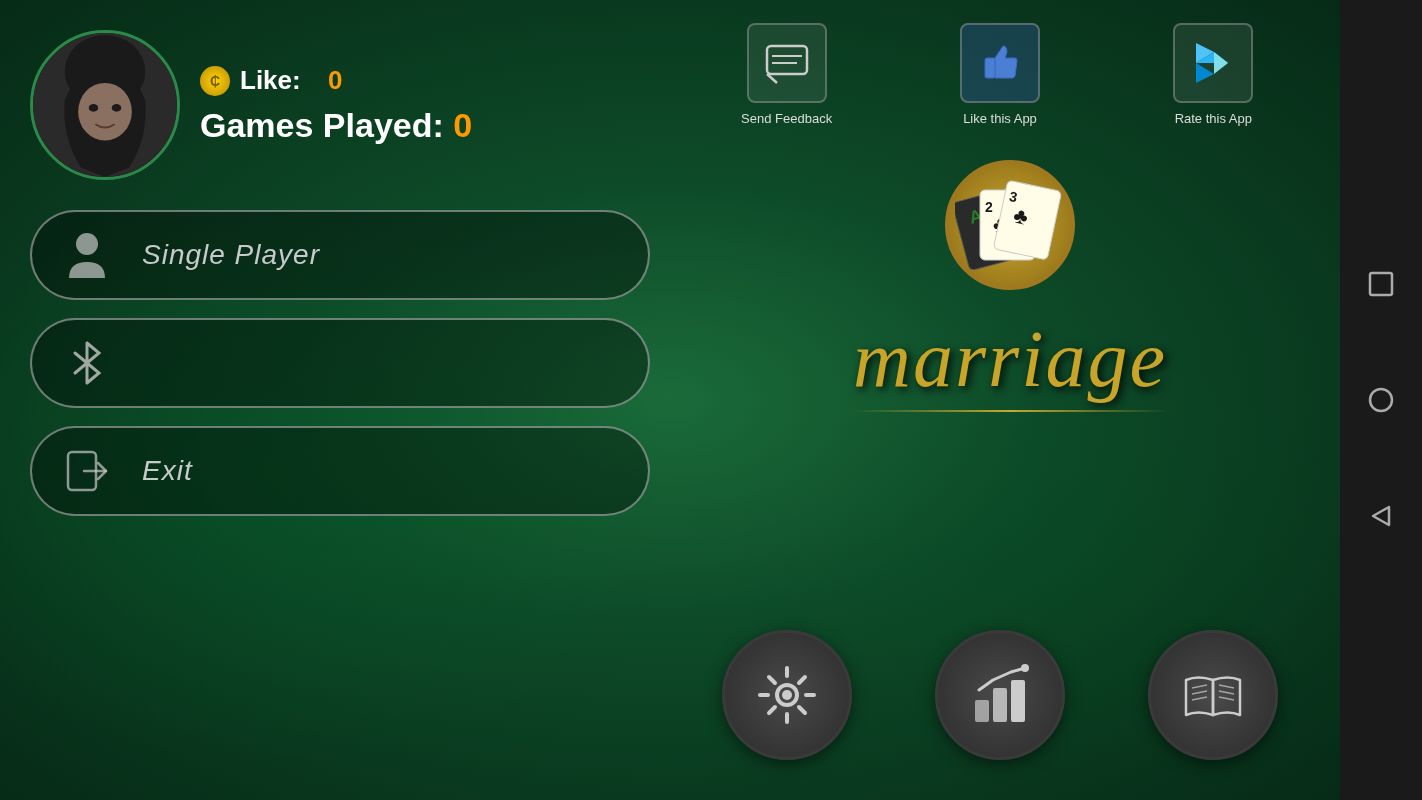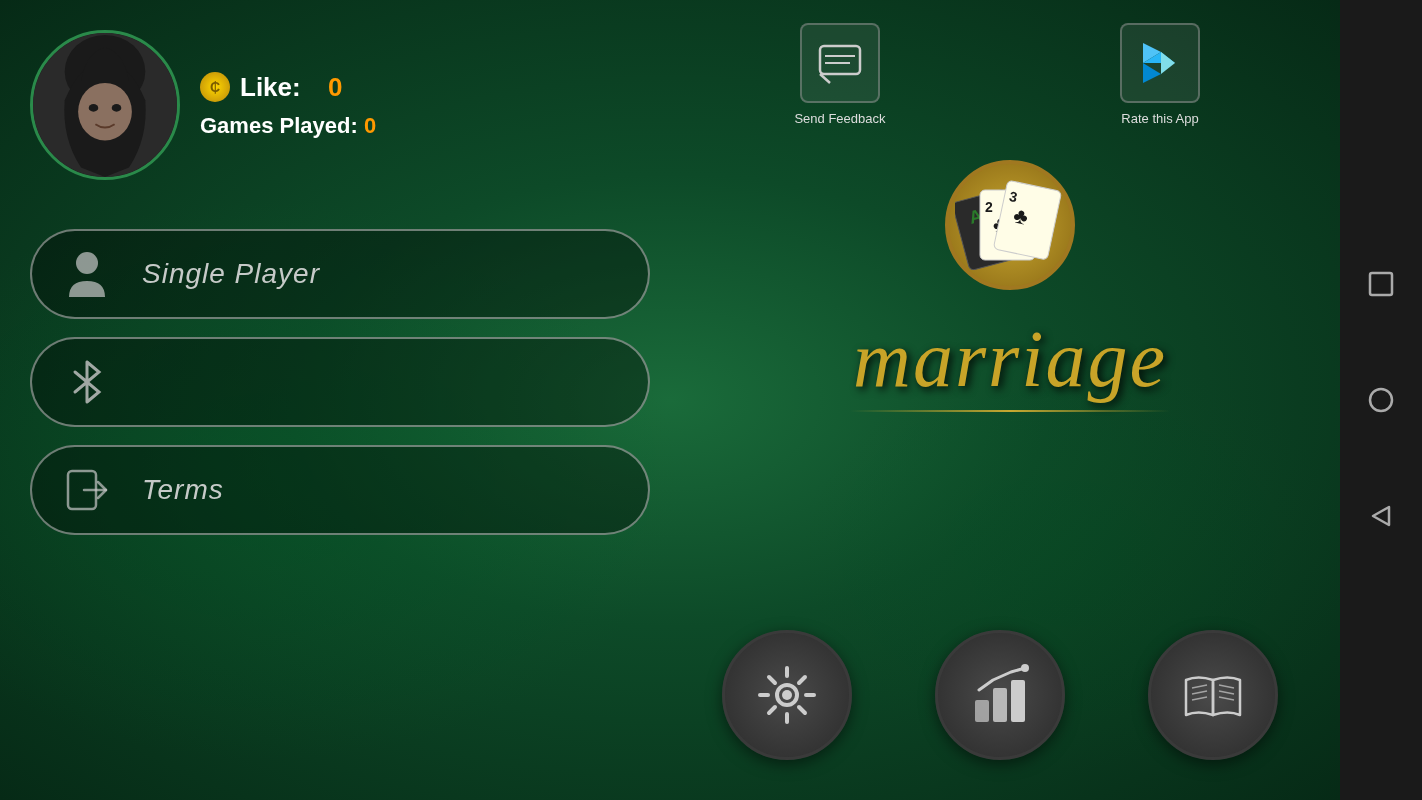--- a/index.html
+++ b/index.html
@@ -149,7 +149,7 @@
     }
 
     #games-played {
-      font-size: 22px;
+      font-size: 34px;
       color: white;
       font-weight: bold;
     }

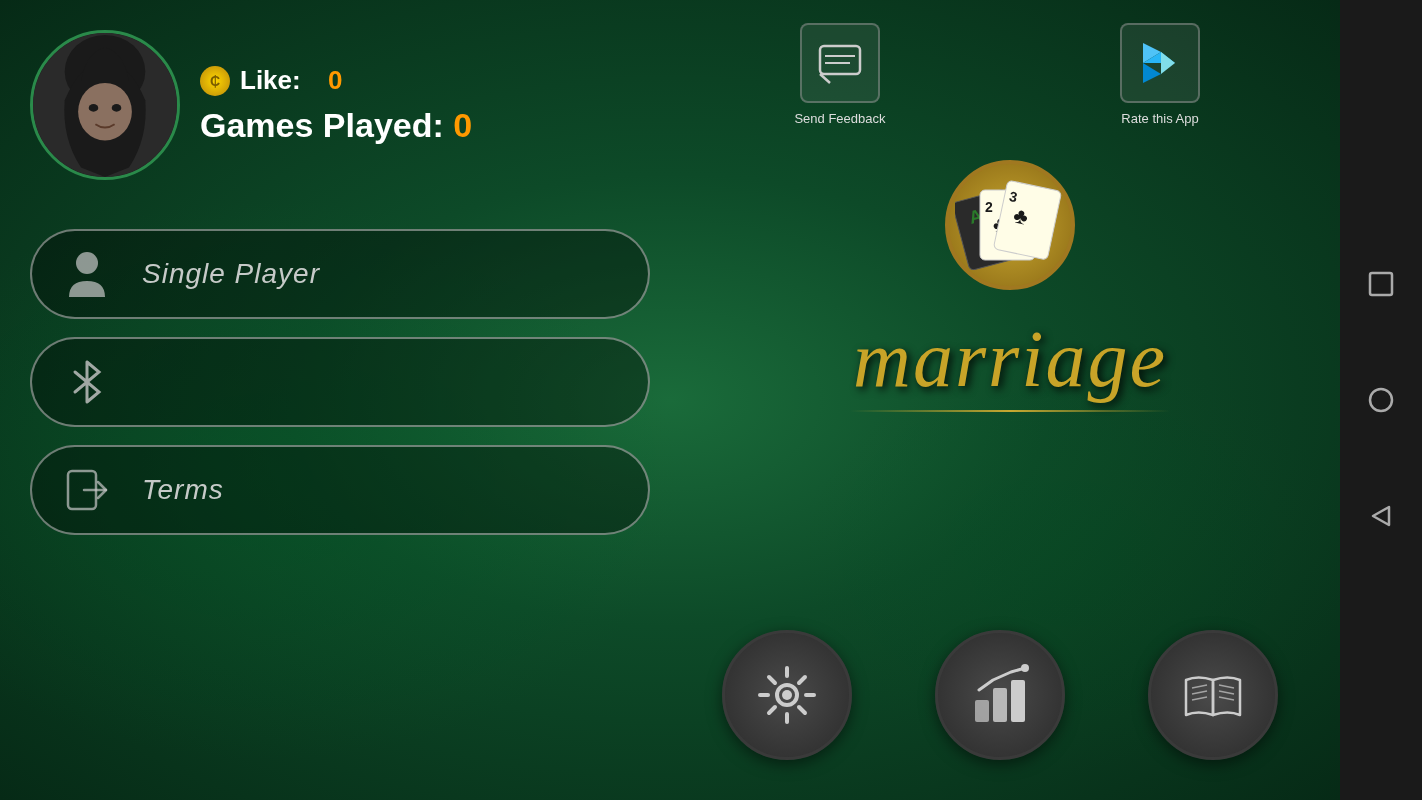--- a/index.html
+++ b/index.html
@@ -292,6 +292,15 @@
 
 
 
+    <div class="top-icon-item">
+      <div class="top-icon-box" style="background: rgba(59, 89, 182, 0.3);">
+        <svg width="50" height="50" viewBox="0 0 50 50">
+          <path d="M20 35 L20 20 L28 8 Q32 8 32 14 L30 20 L40 20 Q42 20 42 23 L40 38 Q39 40 37 40 L20 40 Z" fill="#4a7fd4" stroke="#3a6bc4" stroke-width="1"></path>
+          <rect x="10" y="20" width="10" height="20" rx="2" fill="#4a7fd4" stroke="#3a6bc4" stroke-width="1"></rect>
+        </svg>
+      </div>
+      <span class="top-icon-label">Like this App</span>
+    </div>
 
     <div class="top-icon-item">
       <div class="top-icon-box">

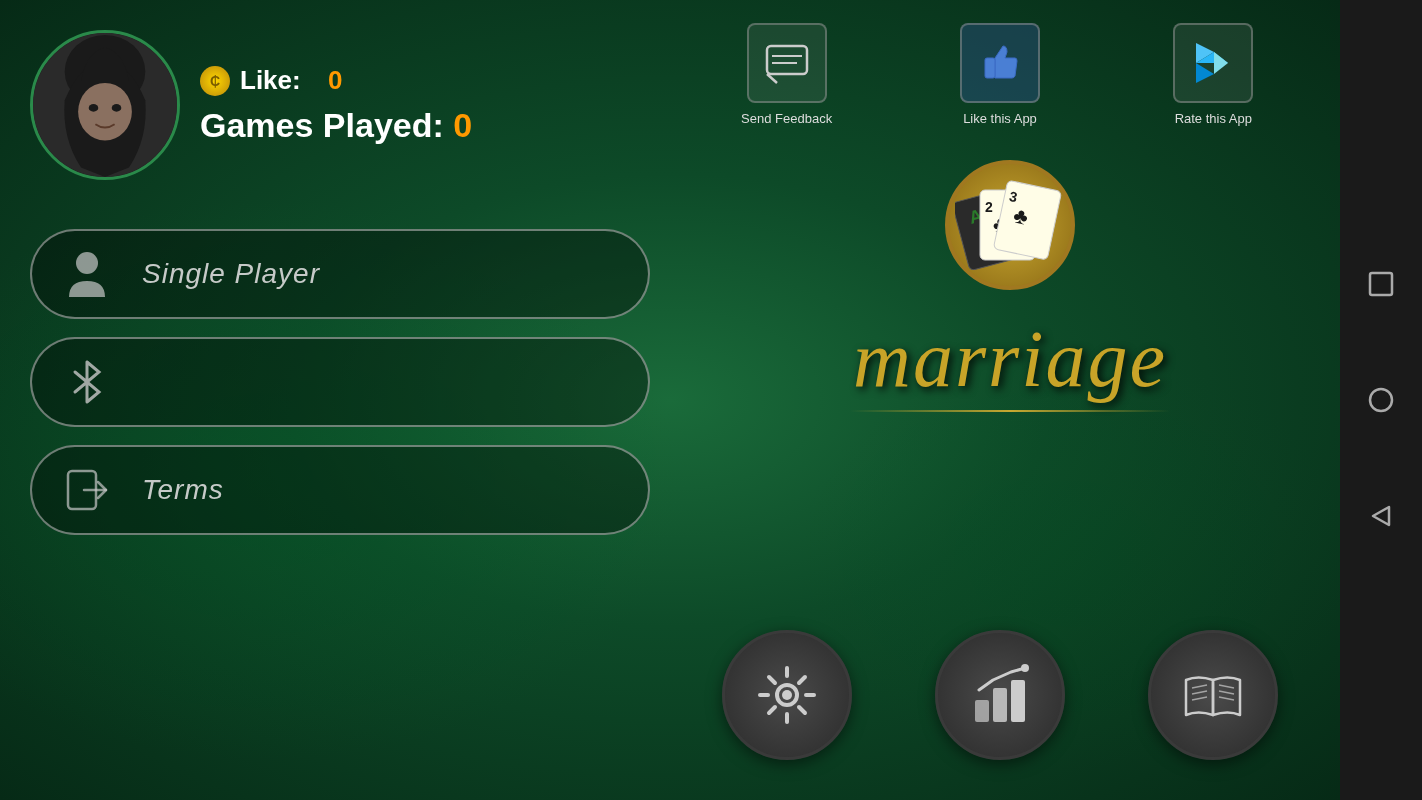--- a/index.html
+++ b/index.html
@@ -166,7 +166,6 @@
       display: flex;
       flex-direction: column;
       gap: 18px;
-      margin-top: 19px;
     }
 
     .menu-btn {

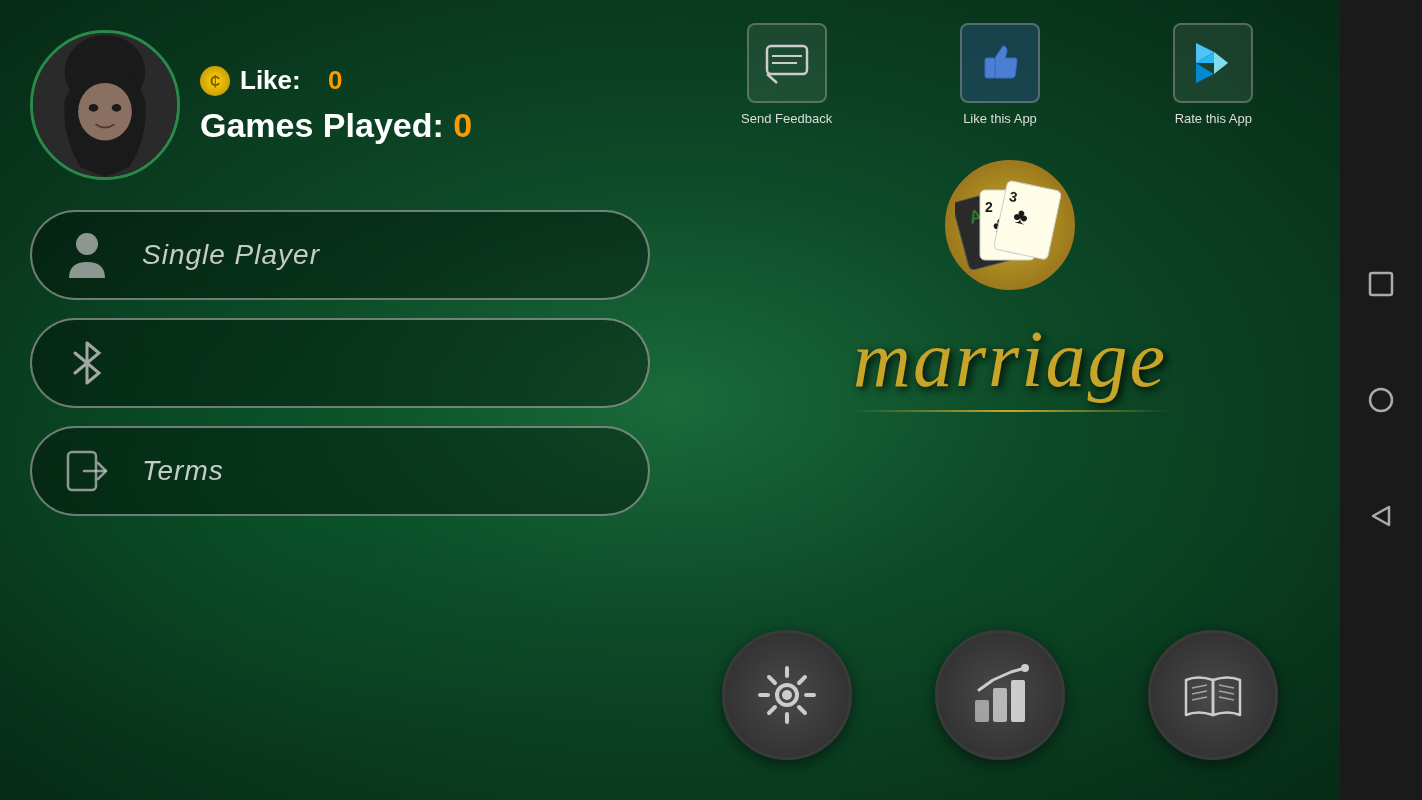--- a/index.html
+++ b/index.html
@@ -379,7 +379,7 @@
           <polyline points="36,17 44,25 36,33" fill="none" stroke="rgba(200,200,200,0.7)" stroke-width="2.5" stroke-linecap="round" stroke-linejoin="round"></polyline>
         </svg>
       </div>
-      <span class="menu-btn-label">Terms</span>
+      <span class="menu-btn-label">Exit</span>
     </div>
   </div>
 

